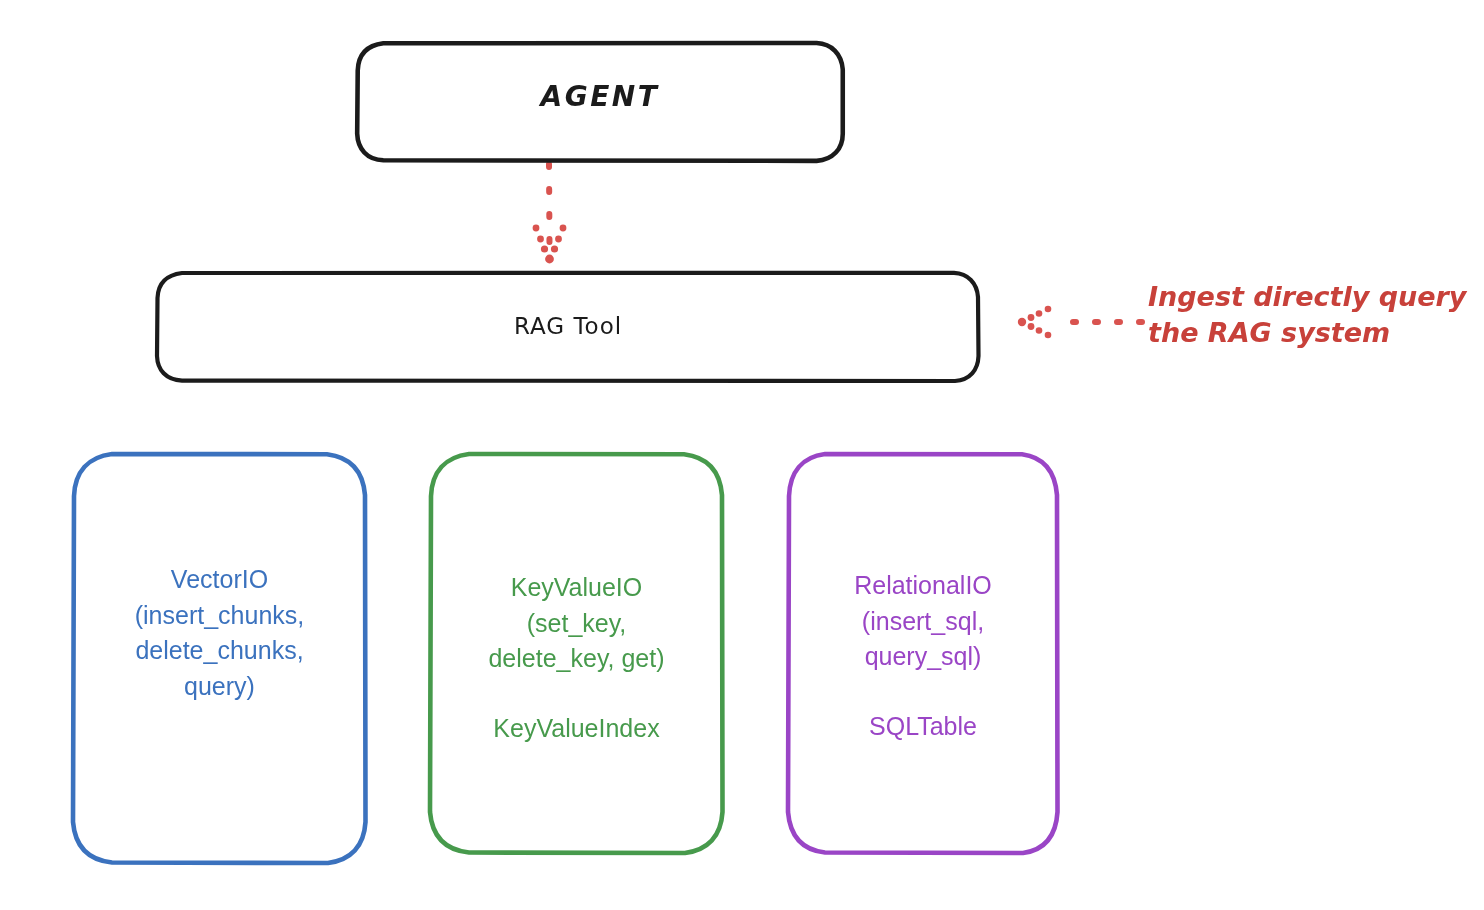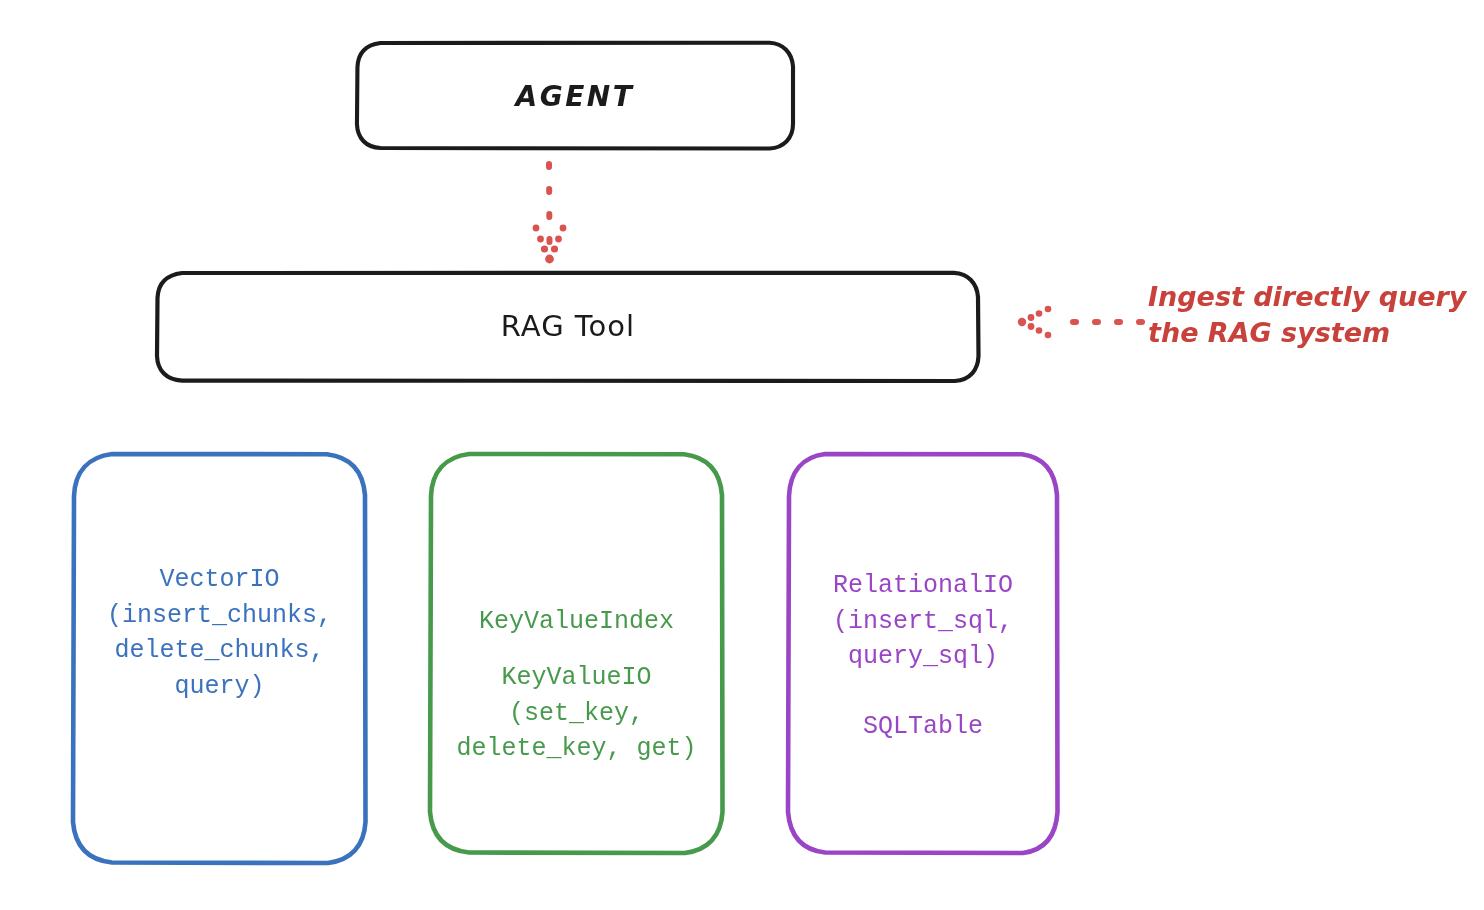--- a/index.html
+++ b/index.html
@@ -51,7 +51,7 @@
   #agent-node {
     left: 355px;
     top: 40px;
-    width: 440px;
+    width: 490px;
     height: 113px;
   }
   #agent-node .node-label {

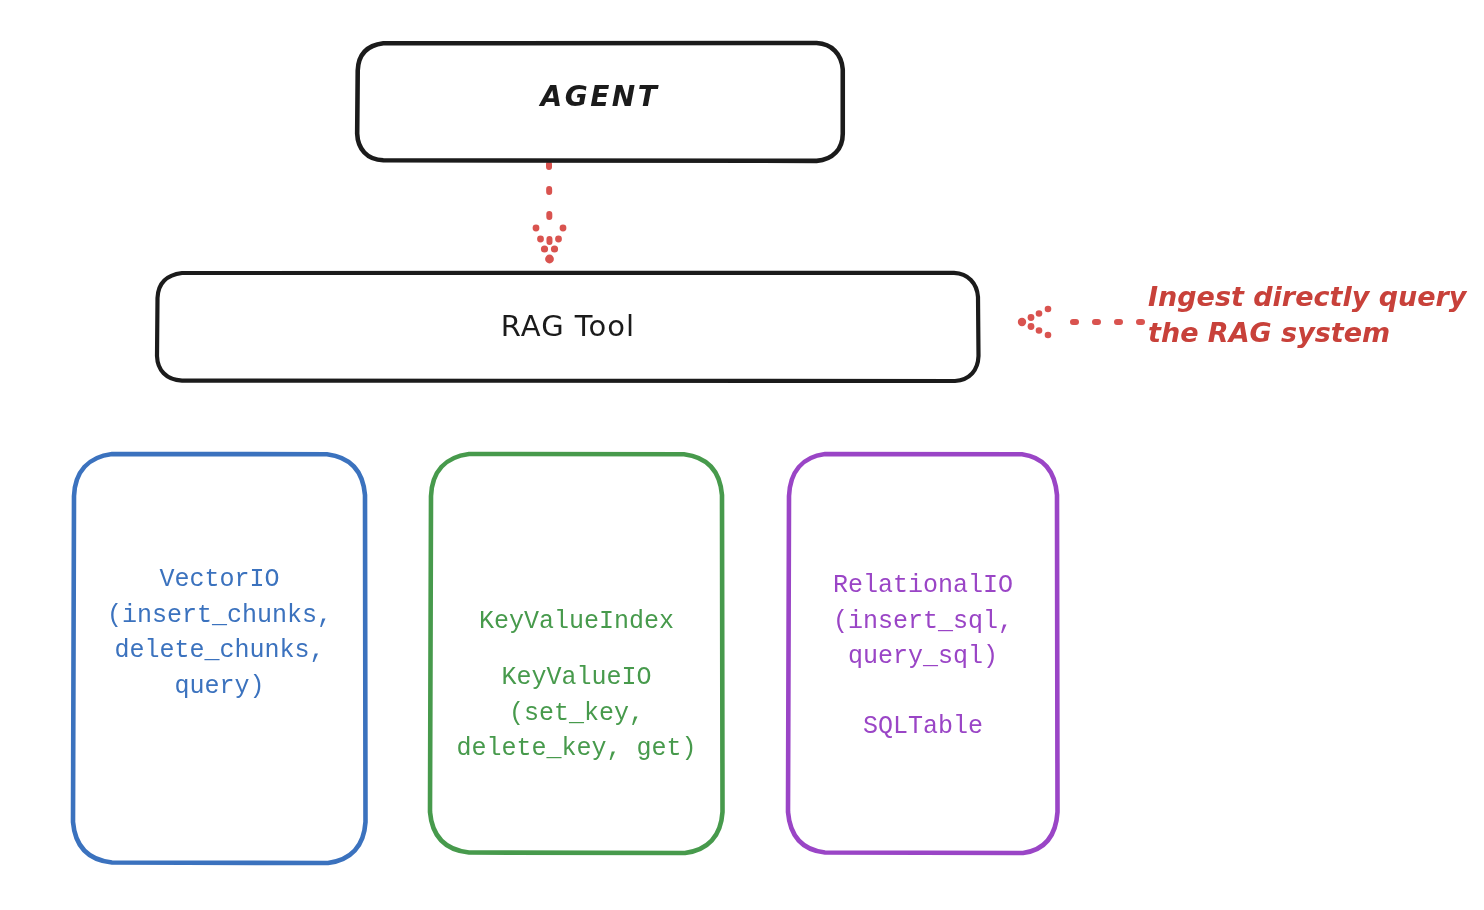--- a/index.html
+++ b/index.html
@@ -71,7 +71,7 @@
   }
   #ragtool-node .node-label {
     font-family: "DejaVu Sans", sans-serif;
-    font-size: 29px;
+    font-size: 23px;
     font-weight: 500;
     letter-spacing: 1px;
     color: #1b1b1b;

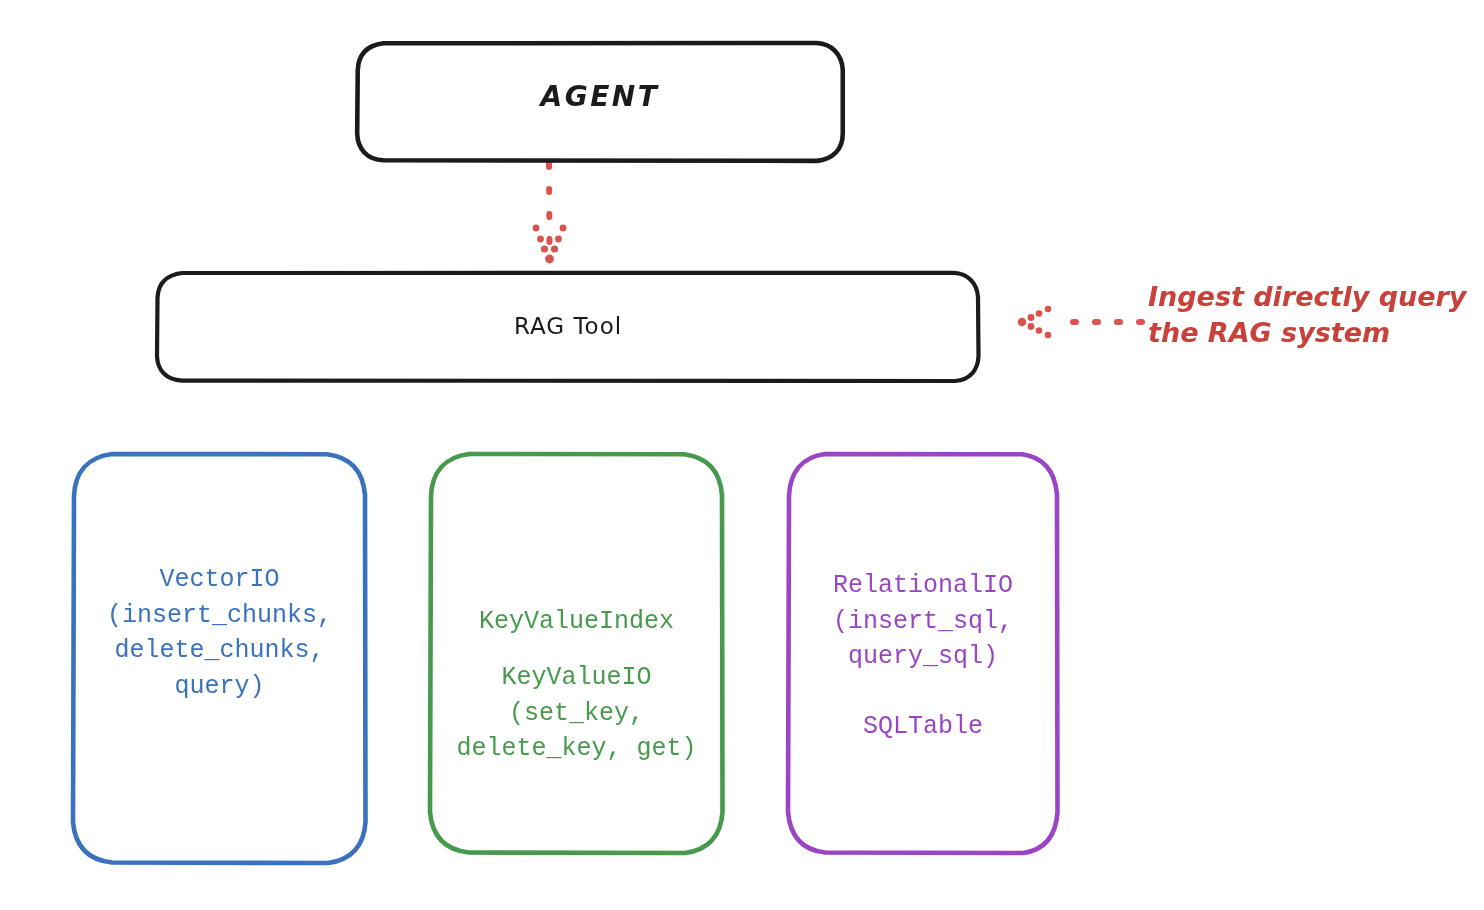--- a/index.html
+++ b/index.html
@@ -104,7 +104,7 @@
   }
 
   .provider-label {
-    font-family: Liberation Mono, monospace;
+    font-family: Liberation Sans, sans-serif;
     font-size: 25px;
     font-weight: 500;
     line-height: 1.42;

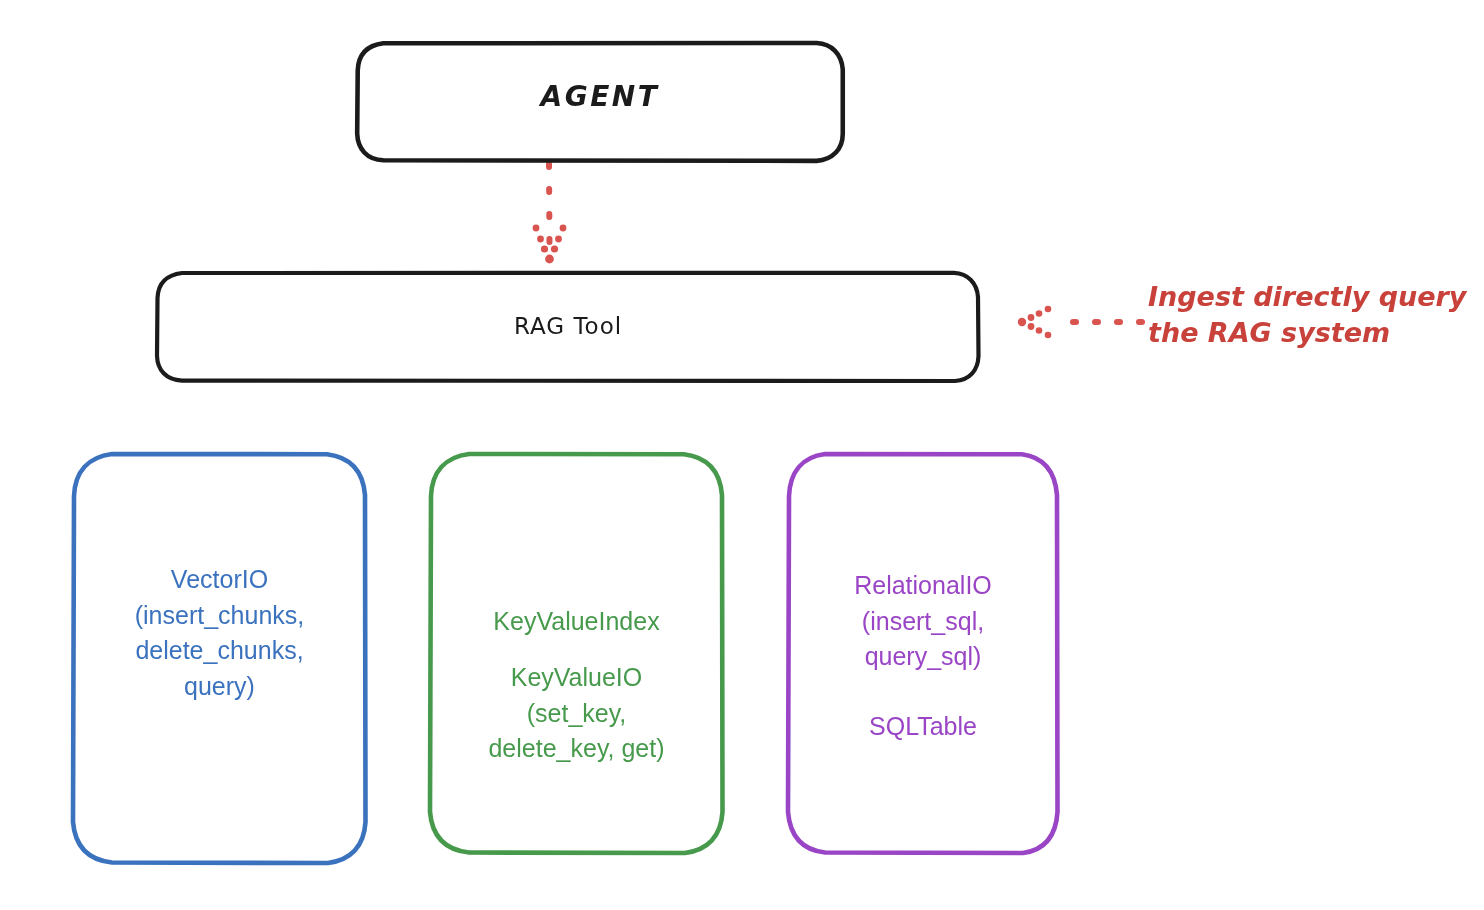--- a/index.html
+++ b/index.html
@@ -226,10 +226,10 @@
                C293,21 280,7 257,4.2 Z" fill="#ffffff" stroke="#479a4c" stroke-width="4.6" stroke-linecap="round" stroke-linejoin="round"></path>
     </svg>
     <div class="node-label">
-      <span class="provider-label provider-sub">KeyValueIndex</span>
       <span class="provider-label">KeyValueIO
 (set_key,
 delete_key, get)</span>
+      <span class="provider-label provider-sub">KeyValueIndex</span>
     </div>
   </div>
 

